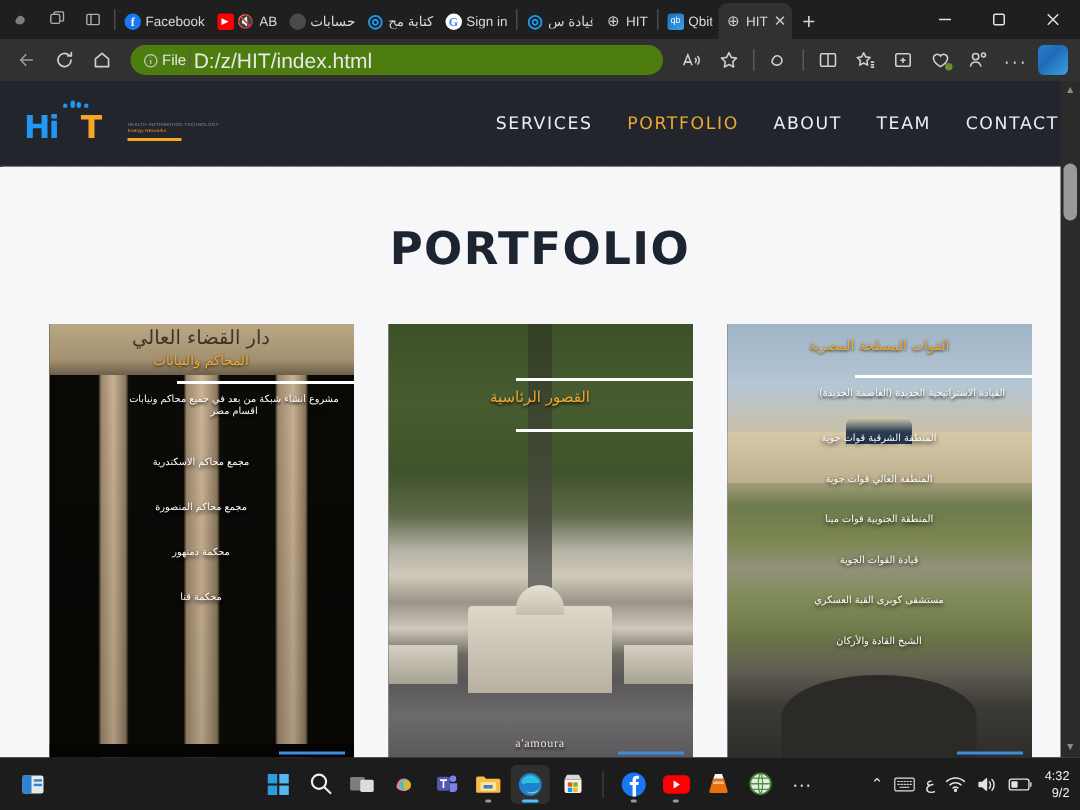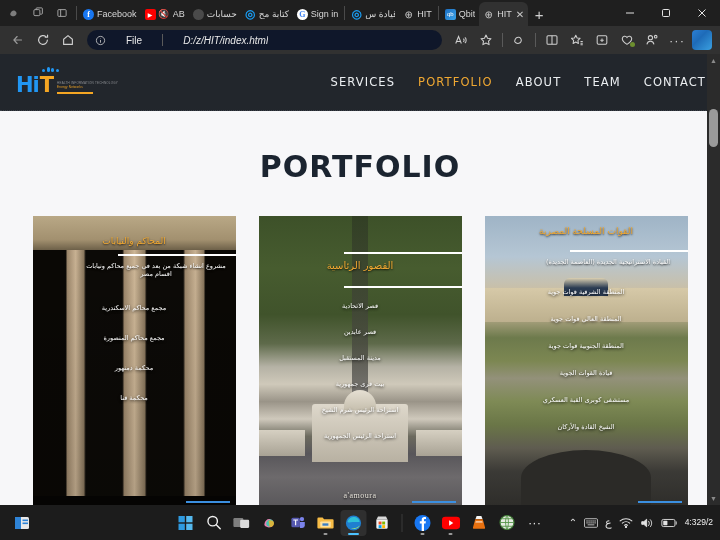--- a/index.html
+++ b/index.html
@@ -108,12 +108,12 @@
   #omnibox {
     flex: 1 1 auto;
     height: 20px;
-    background: #0f172a;
+    background: #4d7c0f;
     border-radius: 10px;
     display: flex; align-items: center;
     padding: 0 8px;
     margin: 0 6px;
-    gap: 20px;
+    gap: 2px;
     min-width: 0;
   }
   #omnibox .info-ico { color: #c9c9c9; font-size: 10px; display:flex; }

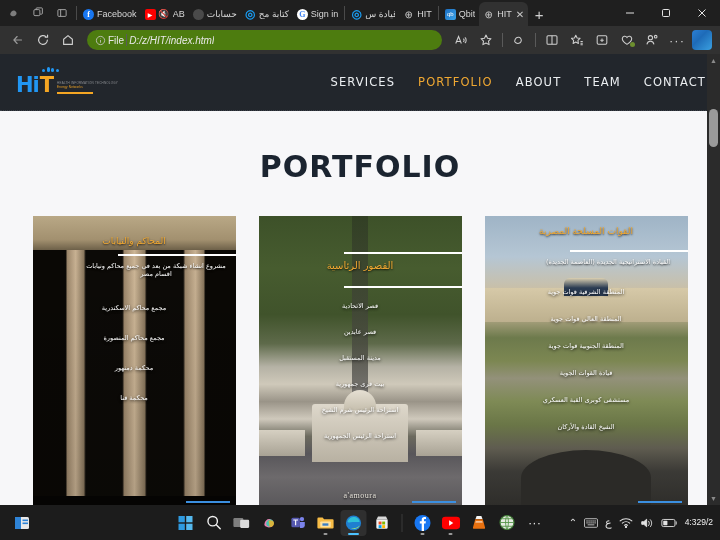--- a/index.html
+++ b/index.html
@@ -119,8 +119,8 @@
   #omnibox .info-ico { color: #c9c9c9; font-size: 10px; display:flex; }
   #file-label { color: #e8e8e8; font-size: 10px; }
   .omni-sep { width: 1px; height: 12px; background: #5a5a5a; }
-  #url-text { color: #e8e8e8; font-size: 10px; white-space: nowrap;
-              overflow: hidden; text-overflow: ellipsis; font-style: italic; }
+  #url-text { color: #e8e8e8; font-size: 14px; white-space: nowrap;
+              overflow: hidden; text-overflow: ellipsis; }
   #tb-right { display: flex; align-items: center; gap: 1px; flex: 0 0 auto; }
   .tb-divider { width: 1px; height: 14px; background: #5a5a5a; margin: 0 3px; }
   .copilot-ico {

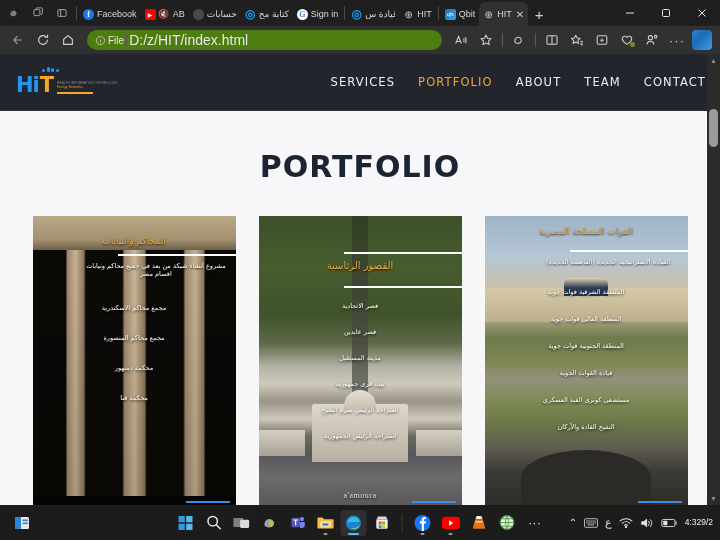--- a/index.html
+++ b/index.html
@@ -143,7 +143,7 @@
     border-bottom: 1px dotted #3b4048;
   }
   #logo {
-    display: flex; align-items: flex-end; gap: 1px; position: relative;
+    display: flex; align-items: flex-end; gap: 15px; position: relative;
     padding-top: 6px;
   }
   #logo-hi {

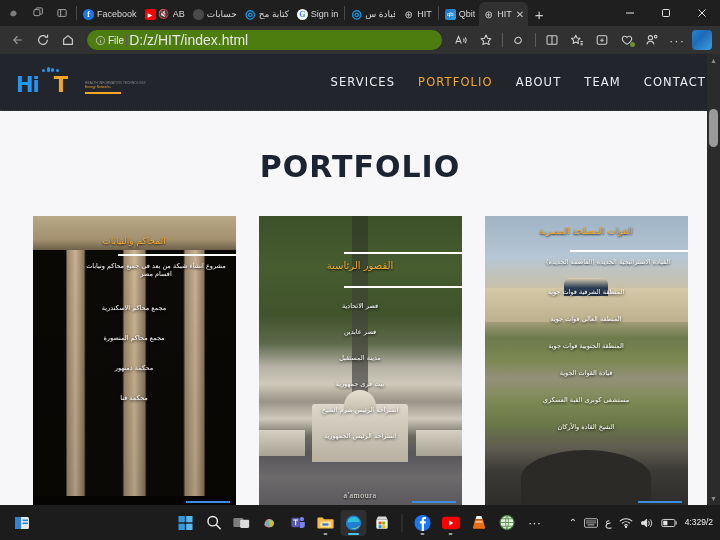--- a/index.html
+++ b/index.html
@@ -613,6 +613,7 @@
       <div class="card" id="card-1">
         <div class="card-bg"></div>
         <div class="frieze"></div>
+        <div class="frieze-text">دار القضاء العالي</div>
         <div class="base"></div>
         <div class="card-overlay" style="padding-top:20px">
           <div class="card-title">المحاكم والنيابات</div>

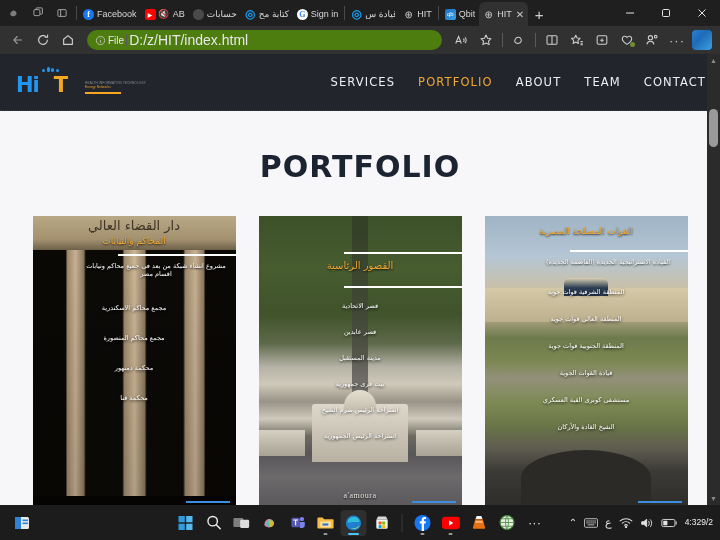--- a/index.html
+++ b/index.html
@@ -639,14 +639,6 @@
           <div class="card-rule"></div>
           <div class="card-title" style="font-size:10px">القصور الرئاسية</div>
           <div class="card-rule" style="margin-top:14px"></div>
-          <div class="card-items" style="margin-top:8px;gap:18px">
-            <div class="card-item">قصر الاتحادية</div>
-            <div class="card-item">قصر عابدين</div>
-            <div class="card-item">مدينة المستقبل</div>
-            <div class="card-item">بيت قرى جمهورية</div>
-            <div class="card-item">استراحة الرئيس شرم الشيخ</div>
-            <div class="card-item">استراحة الرئيس الجمهورية</div>
-          </div>
         </div>
         <div class="card-brand">a'amoura</div>
         <div class="card-progress"></div>

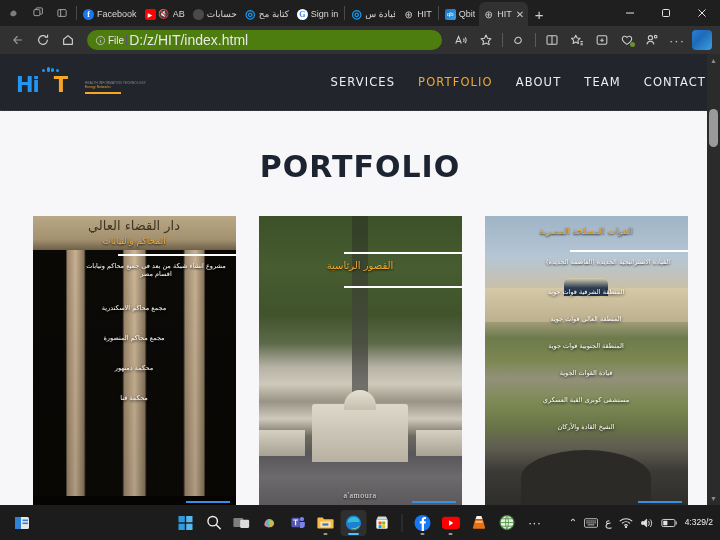--- a/index.html
+++ b/index.html
@@ -656,7 +656,7 @@
           <div class="card-items" style="margin-top:22px;gap:19px">
             <div class="card-item">المنطقة الشرقية قوات جوية</div>
             <div class="card-item">المنطقة العالي قوات جوية</div>
-            <div class="card-item">المنطقة الجنوبية قوات جوية</div>
+            <div class="card-item">المنطقة الجنوبية قوات مينا</div>
             <div class="card-item">قيادة القوات الجوية</div>
             <div class="card-item">مستشفى كوبرى القبة العسكري</div>
             <div class="card-item">الشيخ القادة والأركان</div>

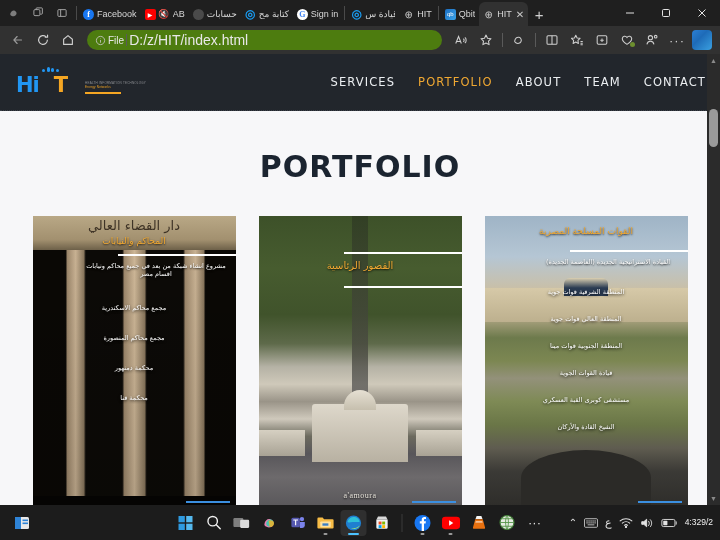--- a/index.html
+++ b/index.html
@@ -390,7 +390,7 @@
   .tray-ico { font-size: 10px; color: #e2e2e2; display:flex;
               align-items:center; justify-content:center; }
   #clock {
-    display: flex; align-items: flex-end;
+    display: flex; flex-direction: column; align-items: flex-end;
     font-size: 8.5px; line-height: 11px; color: #f0f0f0;
   }
 </style>

